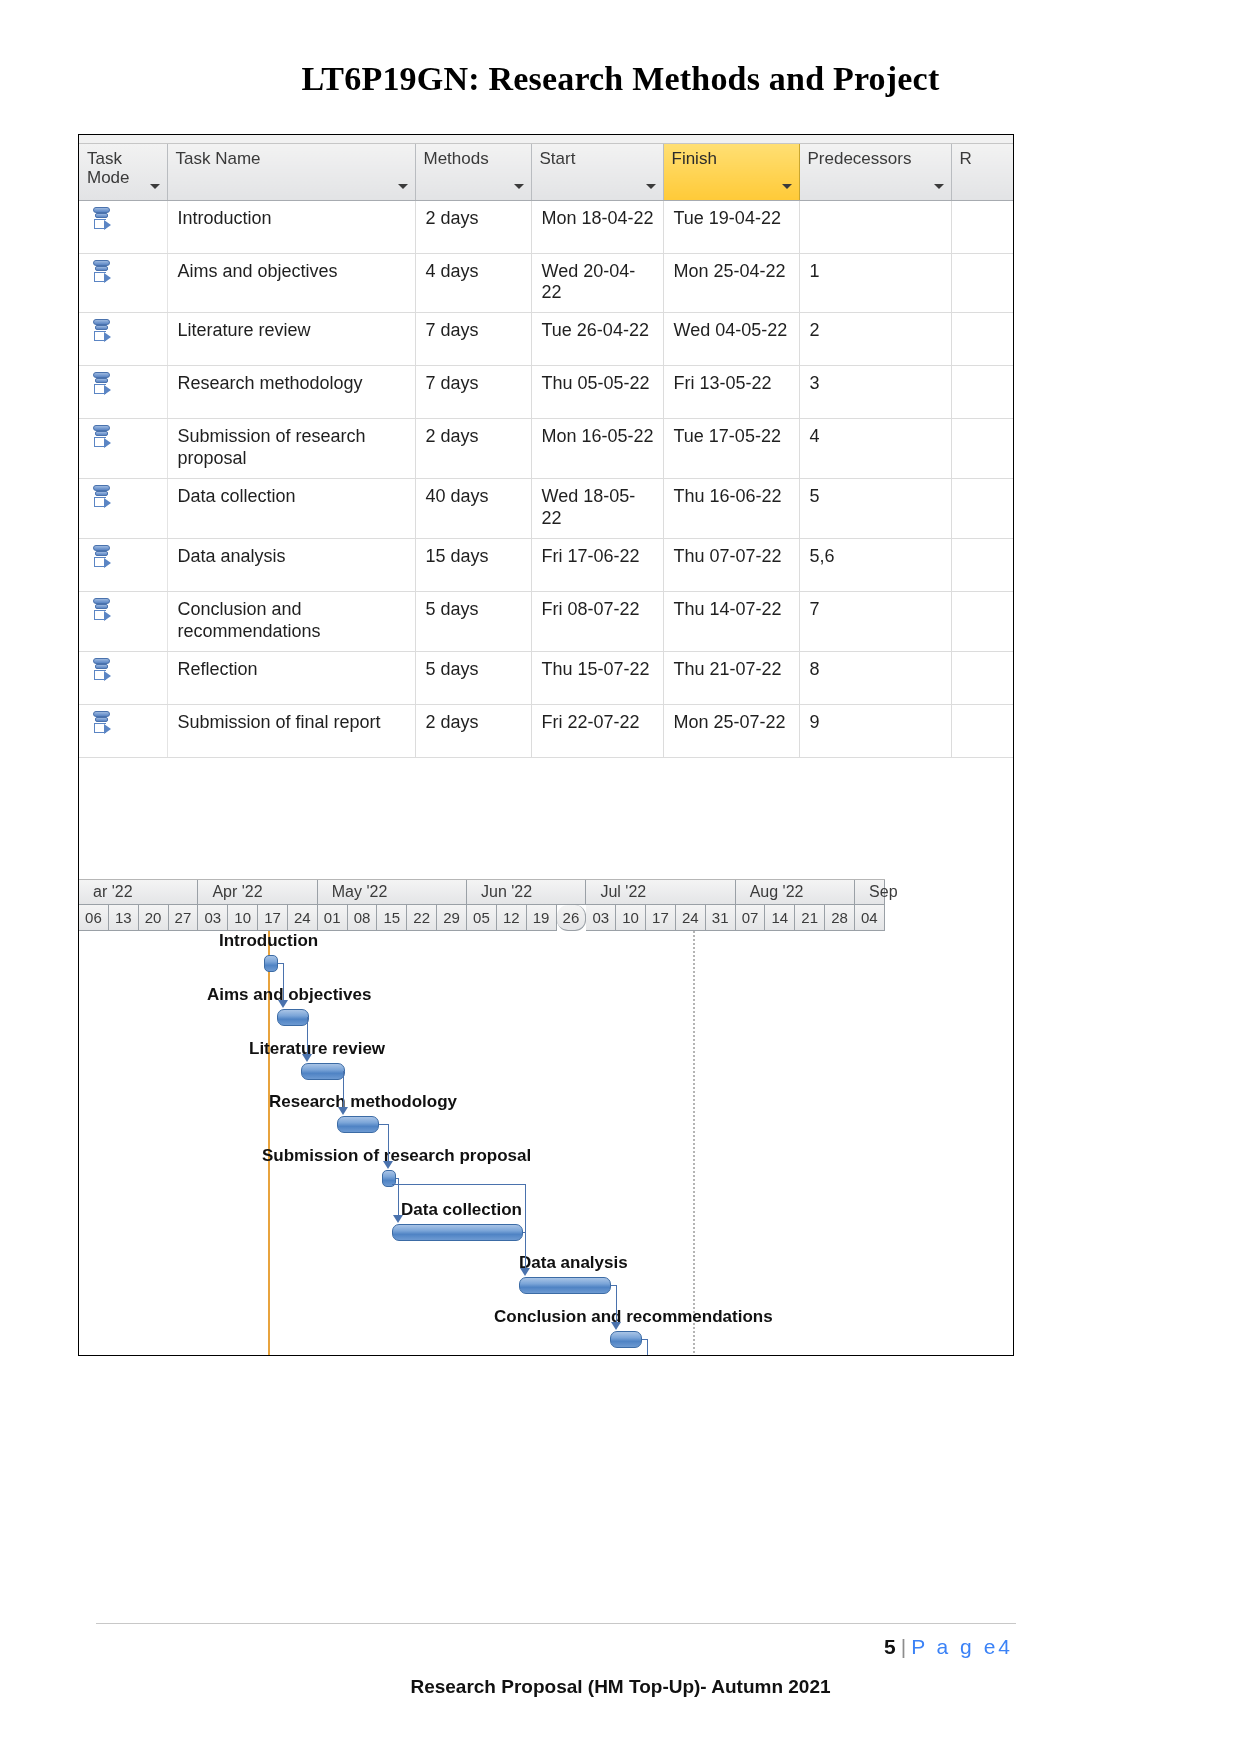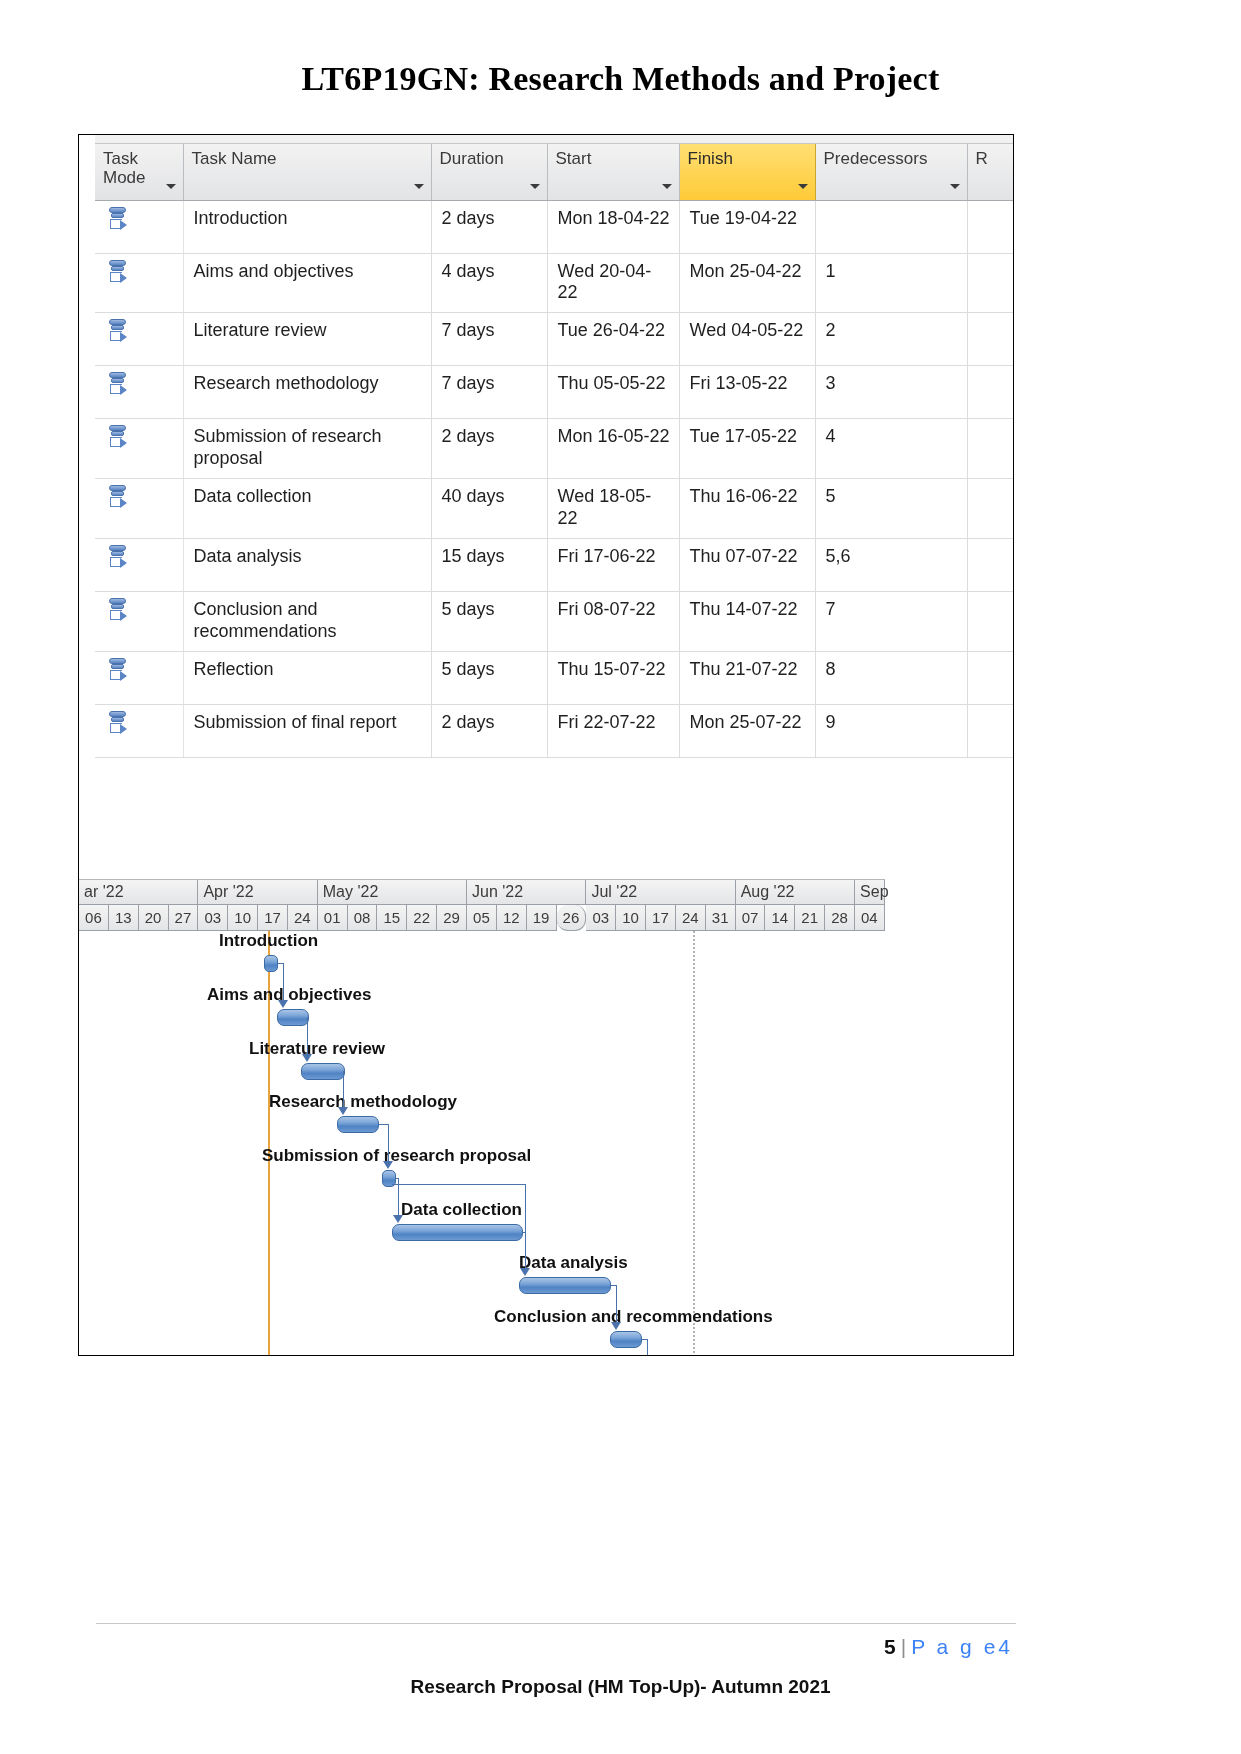--- a/index.html
+++ b/index.html
@@ -31,7 +31,7 @@
   }
   
   .grid{
-    position:absolute;left:16px;top:0;width:1010px;
+    position:absolute;left:0;top:0;width:1010px;
   }
   .grid-topline{
     height:8px;background:#f1f1f1;border-bottom:1px solid #c6c6c6;

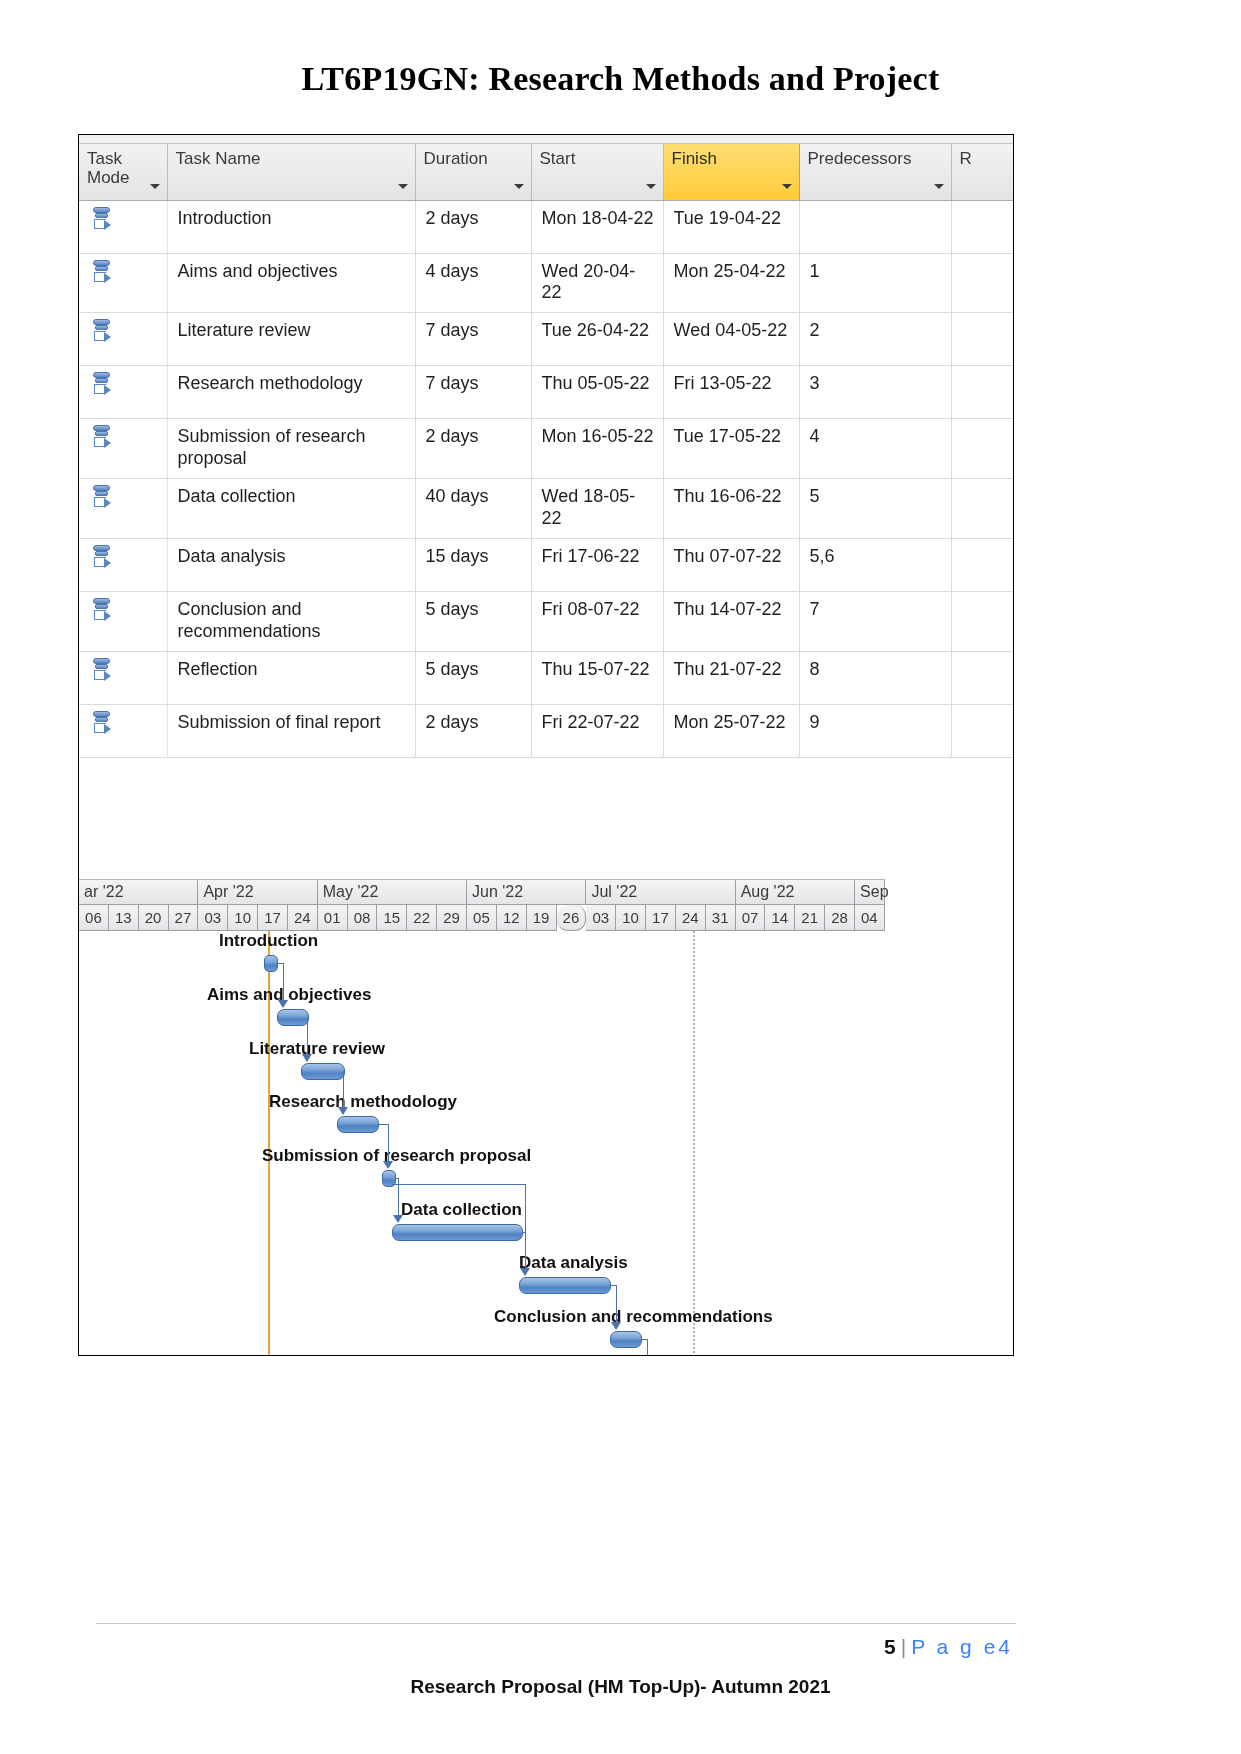--- a/index.html
+++ b/index.html
@@ -202,7 +202,7 @@
             <span class="filter-arrow"></span>
           </th>
           <th>
-            <span class="hdr-text">Duration</span>
+            <span class="hdr-text">Methods</span>
             <span class="filter-arrow"></span>
           </th>
           <th>

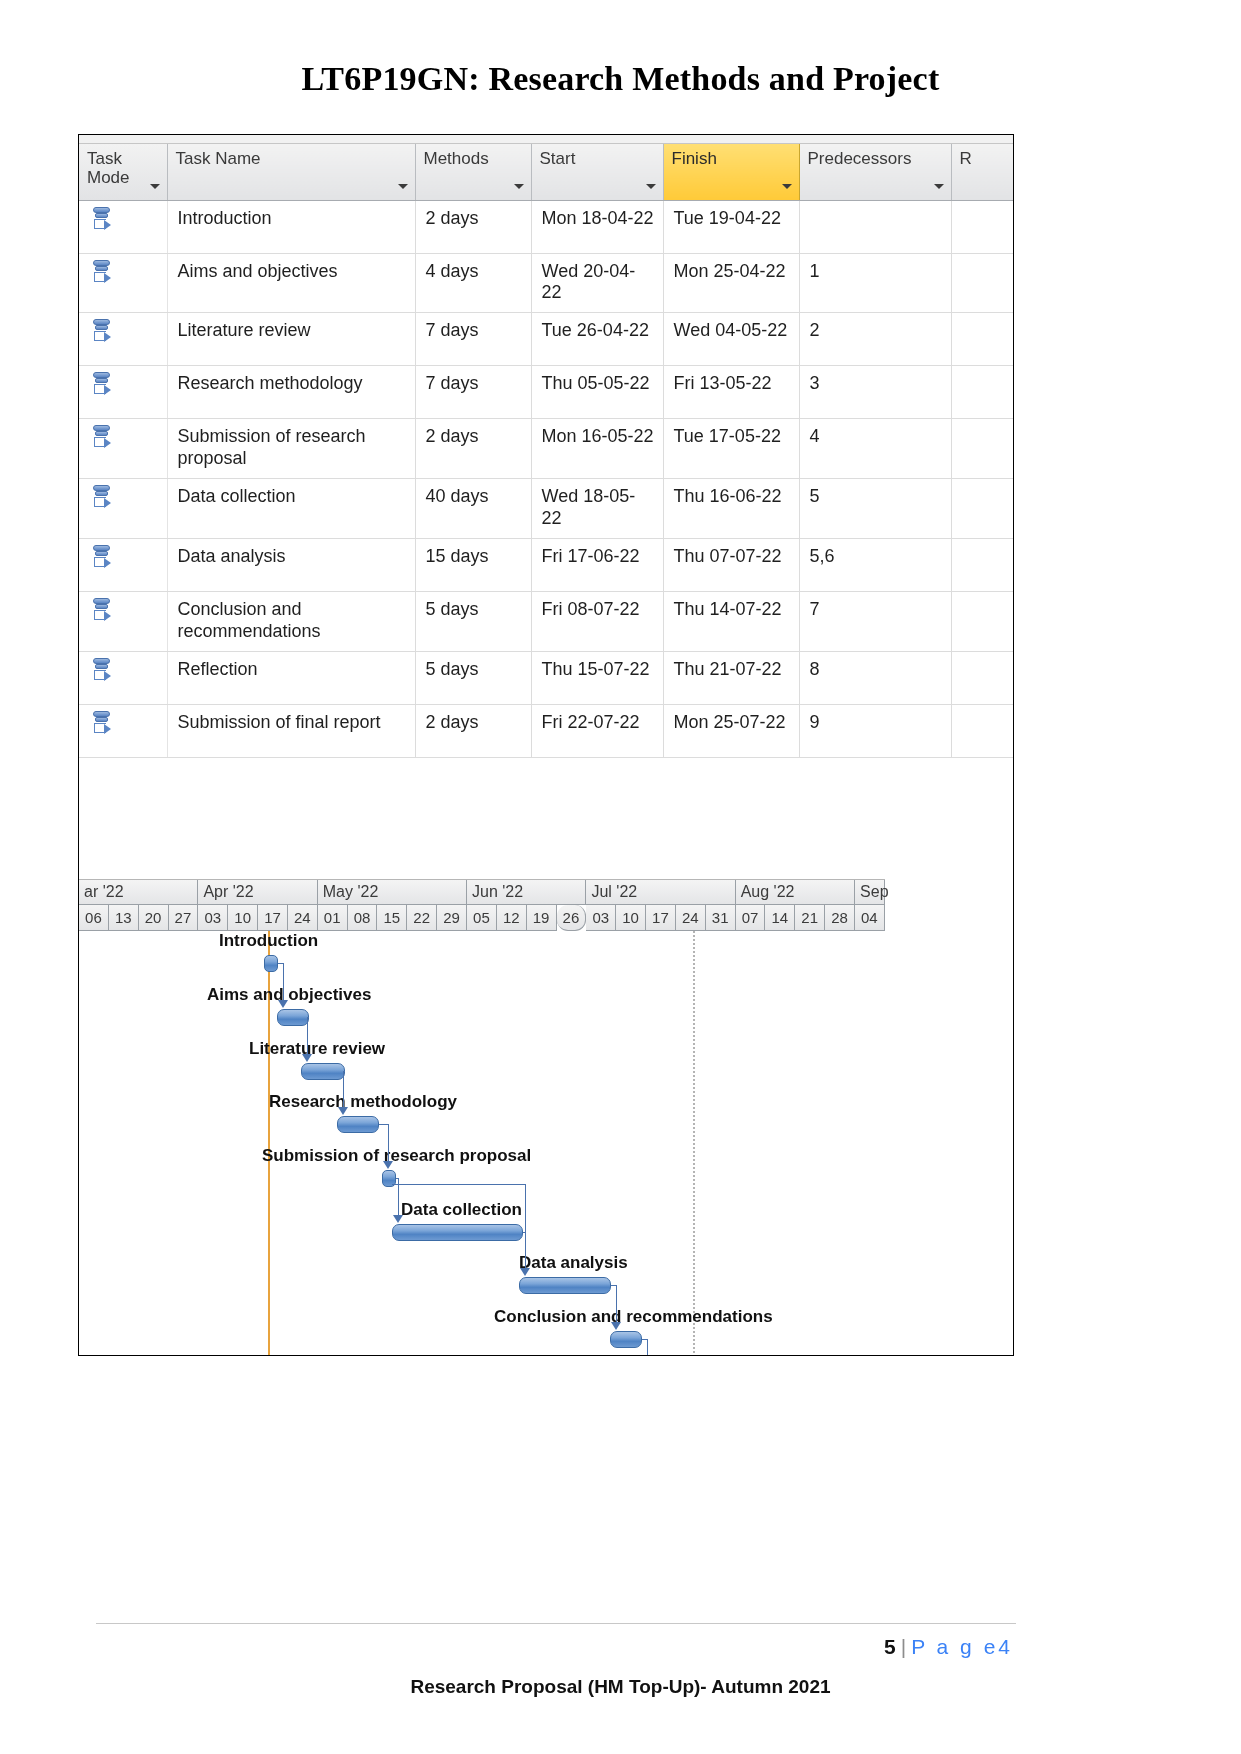--- a/index.html
+++ b/index.html
@@ -121,7 +121,7 @@
     display:flex;align-items:center;
     box-sizing:border-box;
   }
-  .tl-m{padding-left:5px;}
+  .tl-m{padding-left:14px;}
   .tl-w{justify-content:center;font-size:15px;}
 
   

